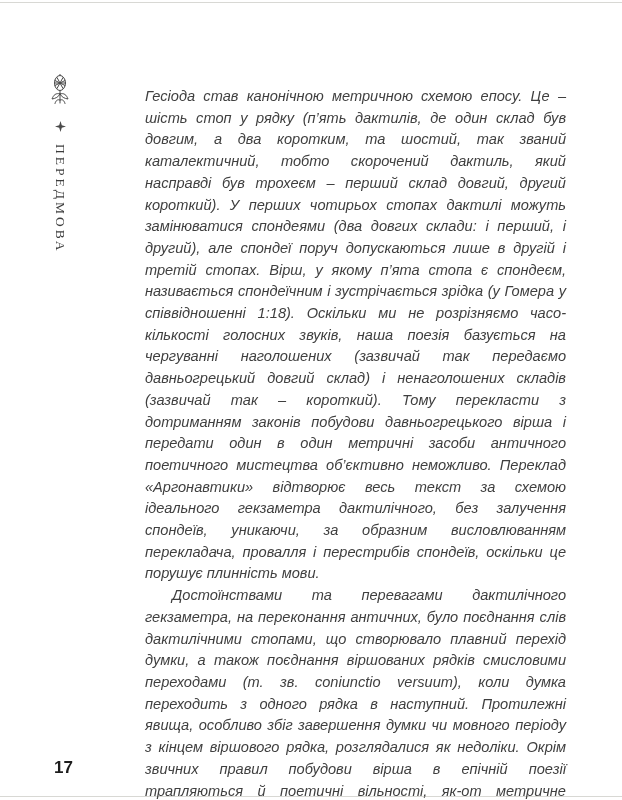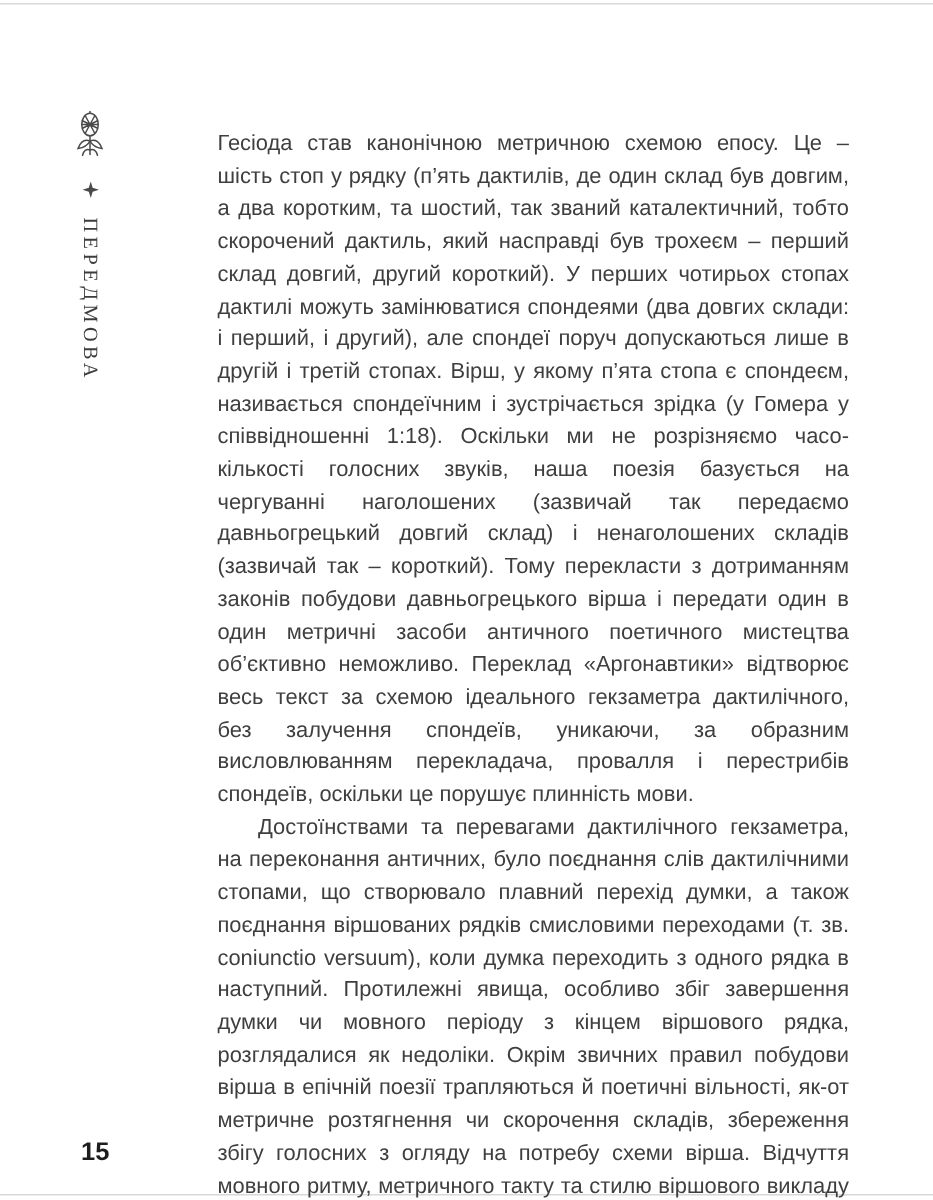--- a/index.html
+++ b/index.html
@@ -45,7 +45,7 @@
     line-height:21.7px;
     text-align:justify;
   }
-  .text-block p{margin:0;}
+  .text-block p{margin:0;font-style:italic;}
   .text-block p.indented{text-indent:27px;}
 
   .page-number{

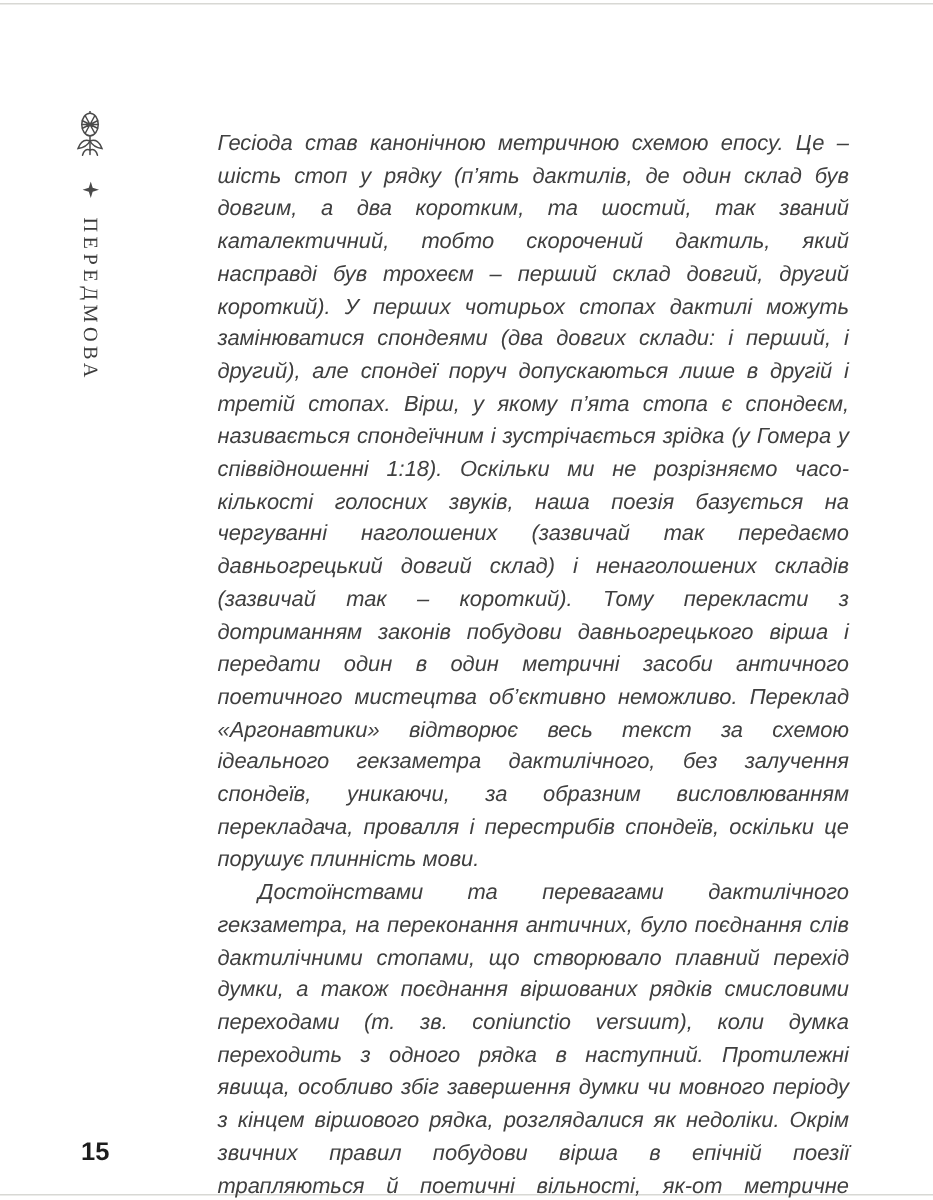--- a/index.html
+++ b/index.html
@@ -93,7 +93,7 @@
     <p class="indented">Достоїнствами та перевагами дактилічного гекзаметра, на переконання античних, було поєднання слів дактилічними стопами, що створювало плавний перехід думки, а також поєднання віршованих рядків смисловими переходами (т. зв. coniunctio versuum), коли думка переходить з одного рядка в наступний. Протилежні явища, особливо збіг завершення думки чи мовного періоду з кінцем віршового рядка, розглядалися як недоліки. Окрім звичних правил побудови вірша в епічній поезії трапляються й поетичні вільності, як-от метричне розтягнення чи скорочення складів, збереження збігу голосних з огляду на потребу схеми вірша. Відчуття мовного ритму, метричного такту та стилю віршового викладу Аполлонія</p>
   </div>
 
-  <div class="page-number">15</div>
+  <div class="page-number">17</div>
 
 </div>
 

